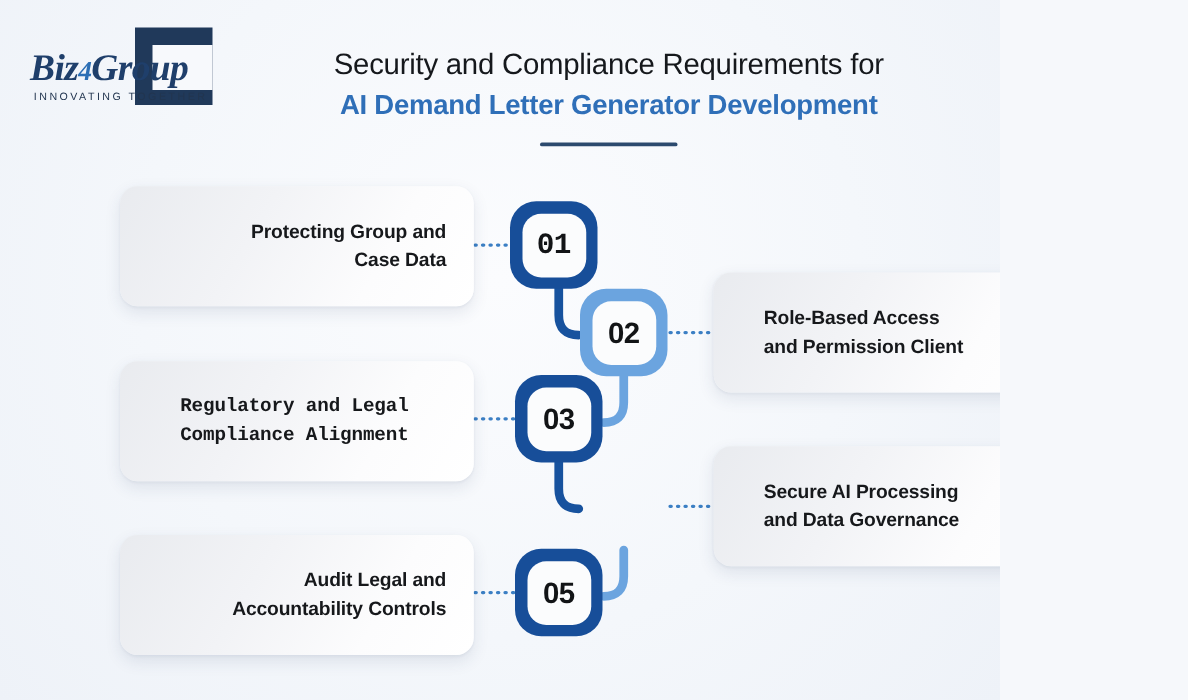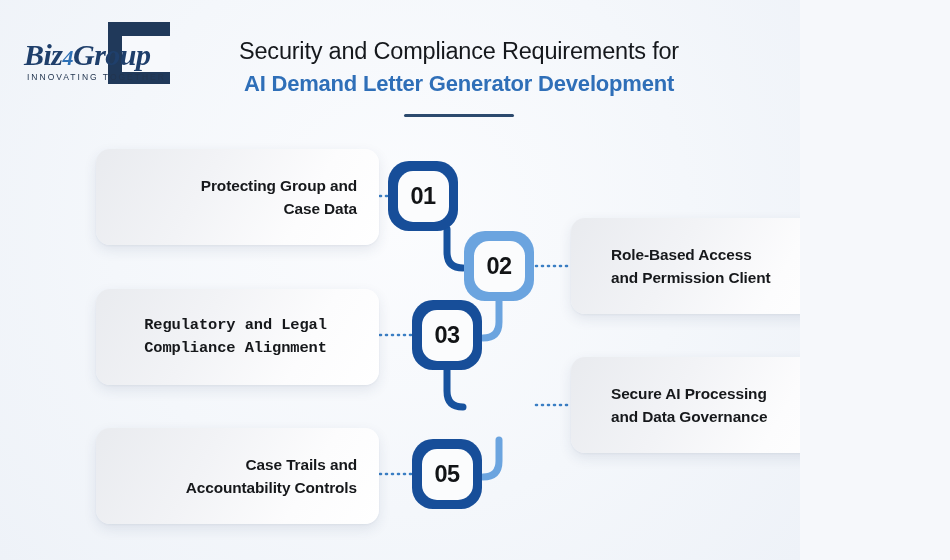--- a/index.html
+++ b/index.html
@@ -79,7 +79,7 @@
   
   .title-block {
     position: absolute;
-    left: 209px;
+    left: 237px;
     top: 36px;
     width: 500px;
     text-align: center;

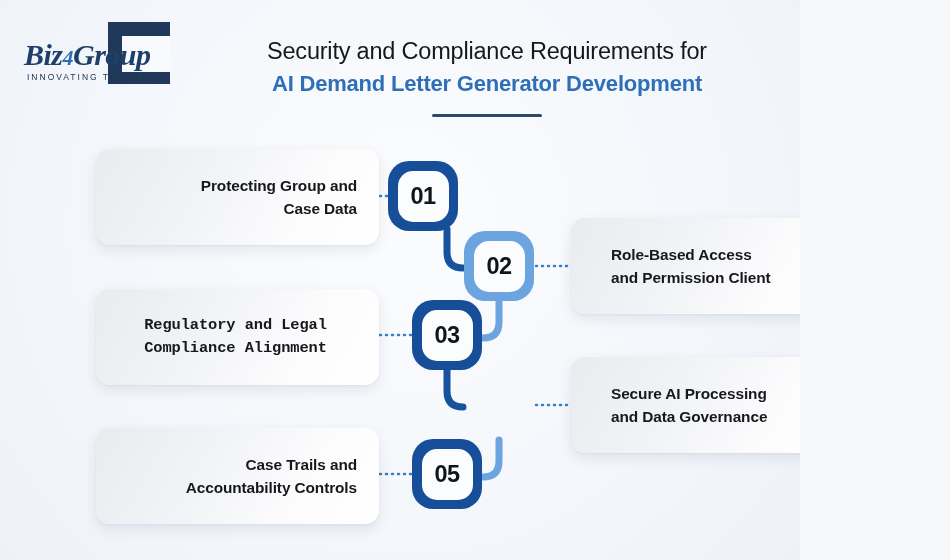--- a/index.html
+++ b/index.html
@@ -183,7 +183,7 @@
     color: #121416;
     letter-spacing: -0.5px;
   }
-  #badge1 { left: 388px; top: 161px; }
+  #badge1 { left: 408px; top: 161px; font-family: Liberation Mono, monospace; }
   #badge2 { left: 464px; top: 231px; }
   #badge3 { left: 412px; top: 300px; }
   #badge4 { left: 464px; top: 370px; }

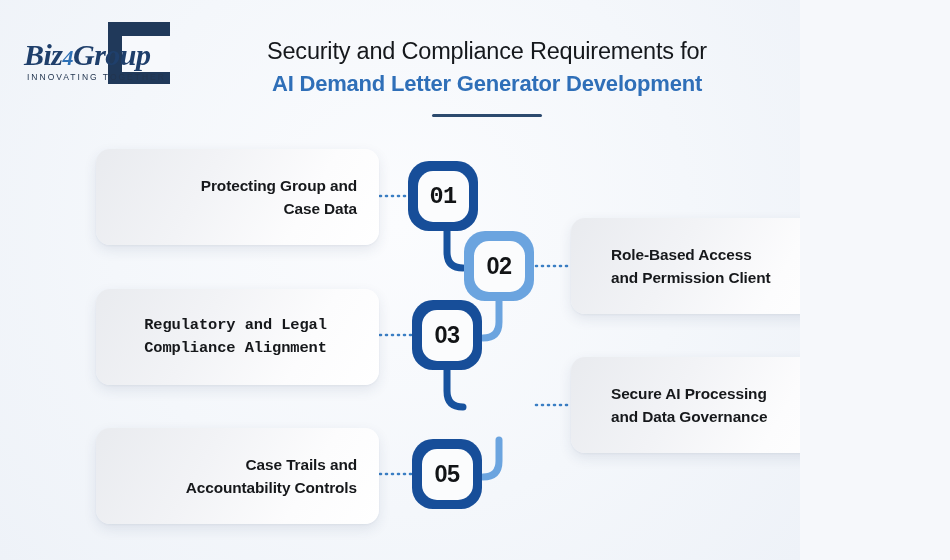--- a/index.html
+++ b/index.html
@@ -251,7 +251,7 @@
 
   <div class="card card-left" id="card5">
     <div class="card-text t-right">
-      <div>Case Trails and</div>
+      <div>Audit Legal and</div>
       <div>Accountability Controls</div>
     </div>
   </div>

